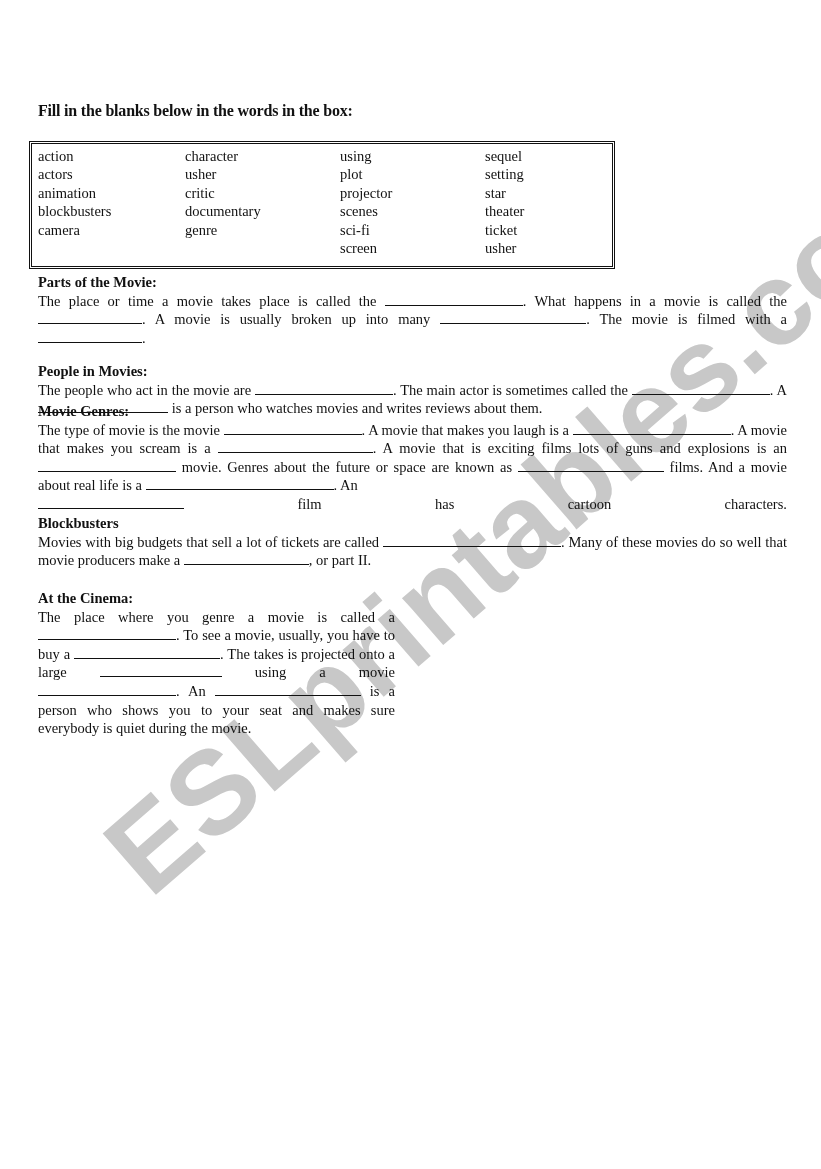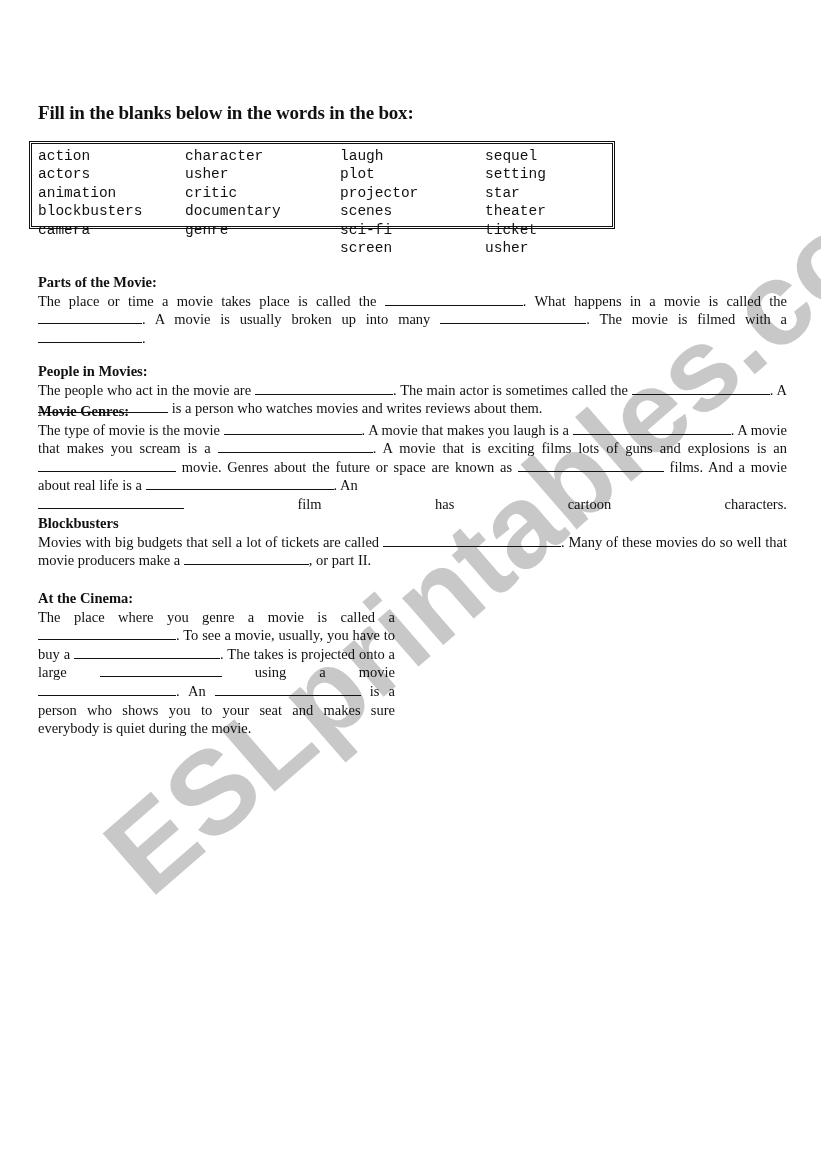--- a/index.html
+++ b/index.html
@@ -34,7 +34,7 @@
       top: 102px;
       left: 0;
       font-weight: bold;
-      font-size: 19px;
+      font-size: 16px;
       letter-spacing: -0.2px;
       white-space: nowrap;
     }

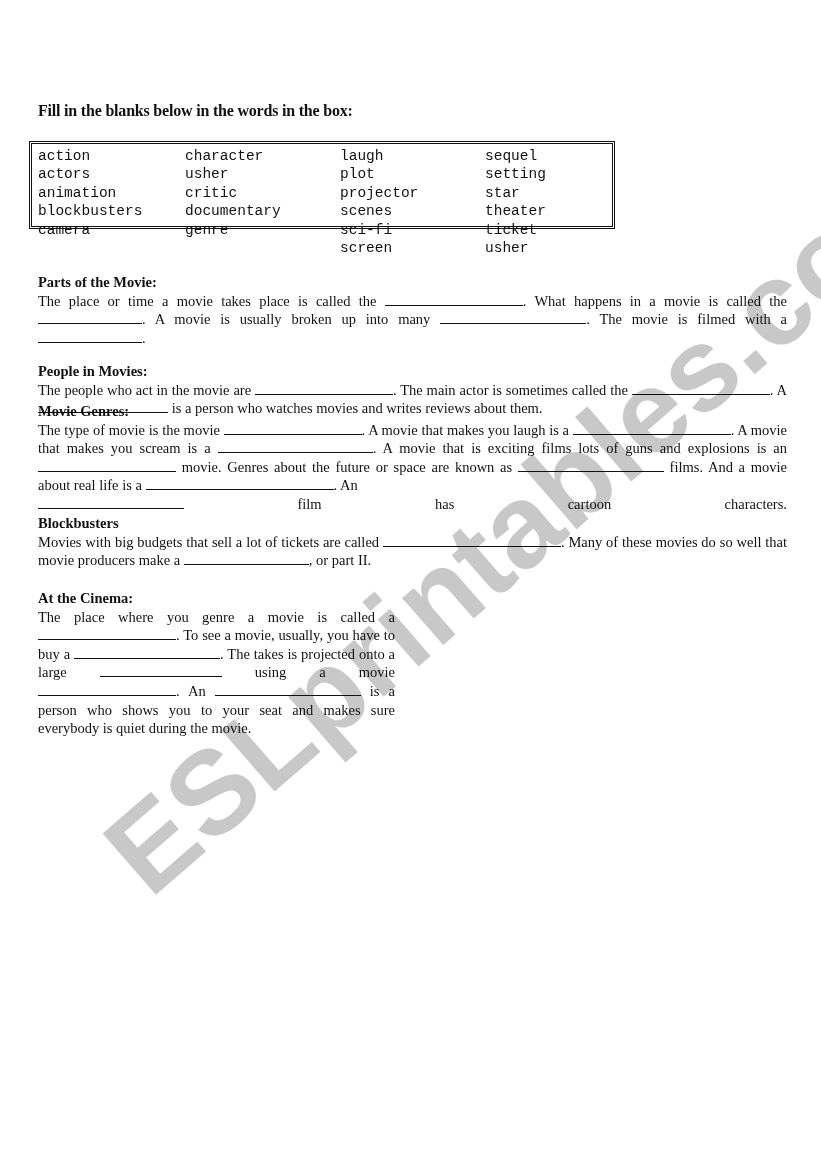--- a/index.html
+++ b/index.html
@@ -43,10 +43,9 @@
       top: 141px;
       left: -9px;
       width: 586px;
-      height: 88px;
+      height: 128px;
       border: 3px double #111;
       box-sizing: border-box;
-      font-family: Liberation Mono, monospace;
     }
     .word-grid {
       position: absolute;

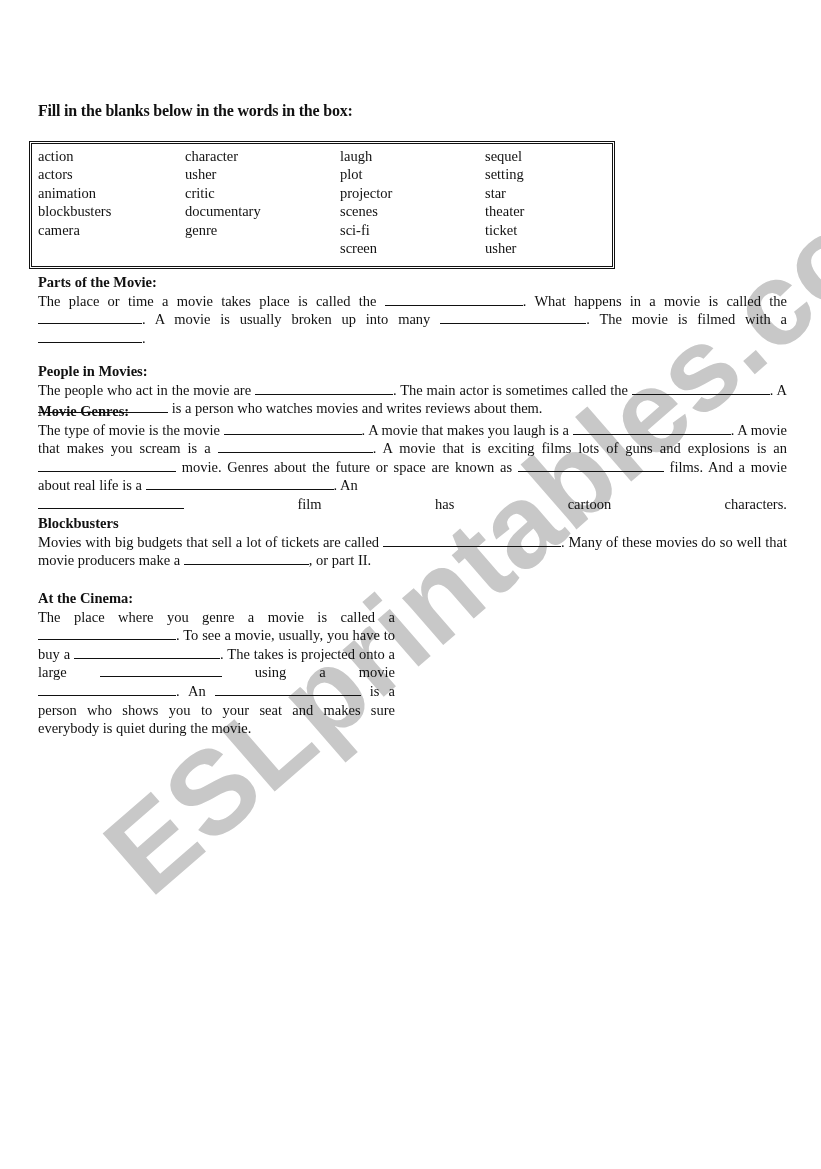--- a/index.html
+++ b/index.html
@@ -133,7 +133,7 @@
         <div>genre</div>
       </div>
       <div class="word-col c2">
-        <div>laugh</div>
+        <div>using</div>
         <div>plot</div>
         <div>projector</div>
         <div>scenes</div>

